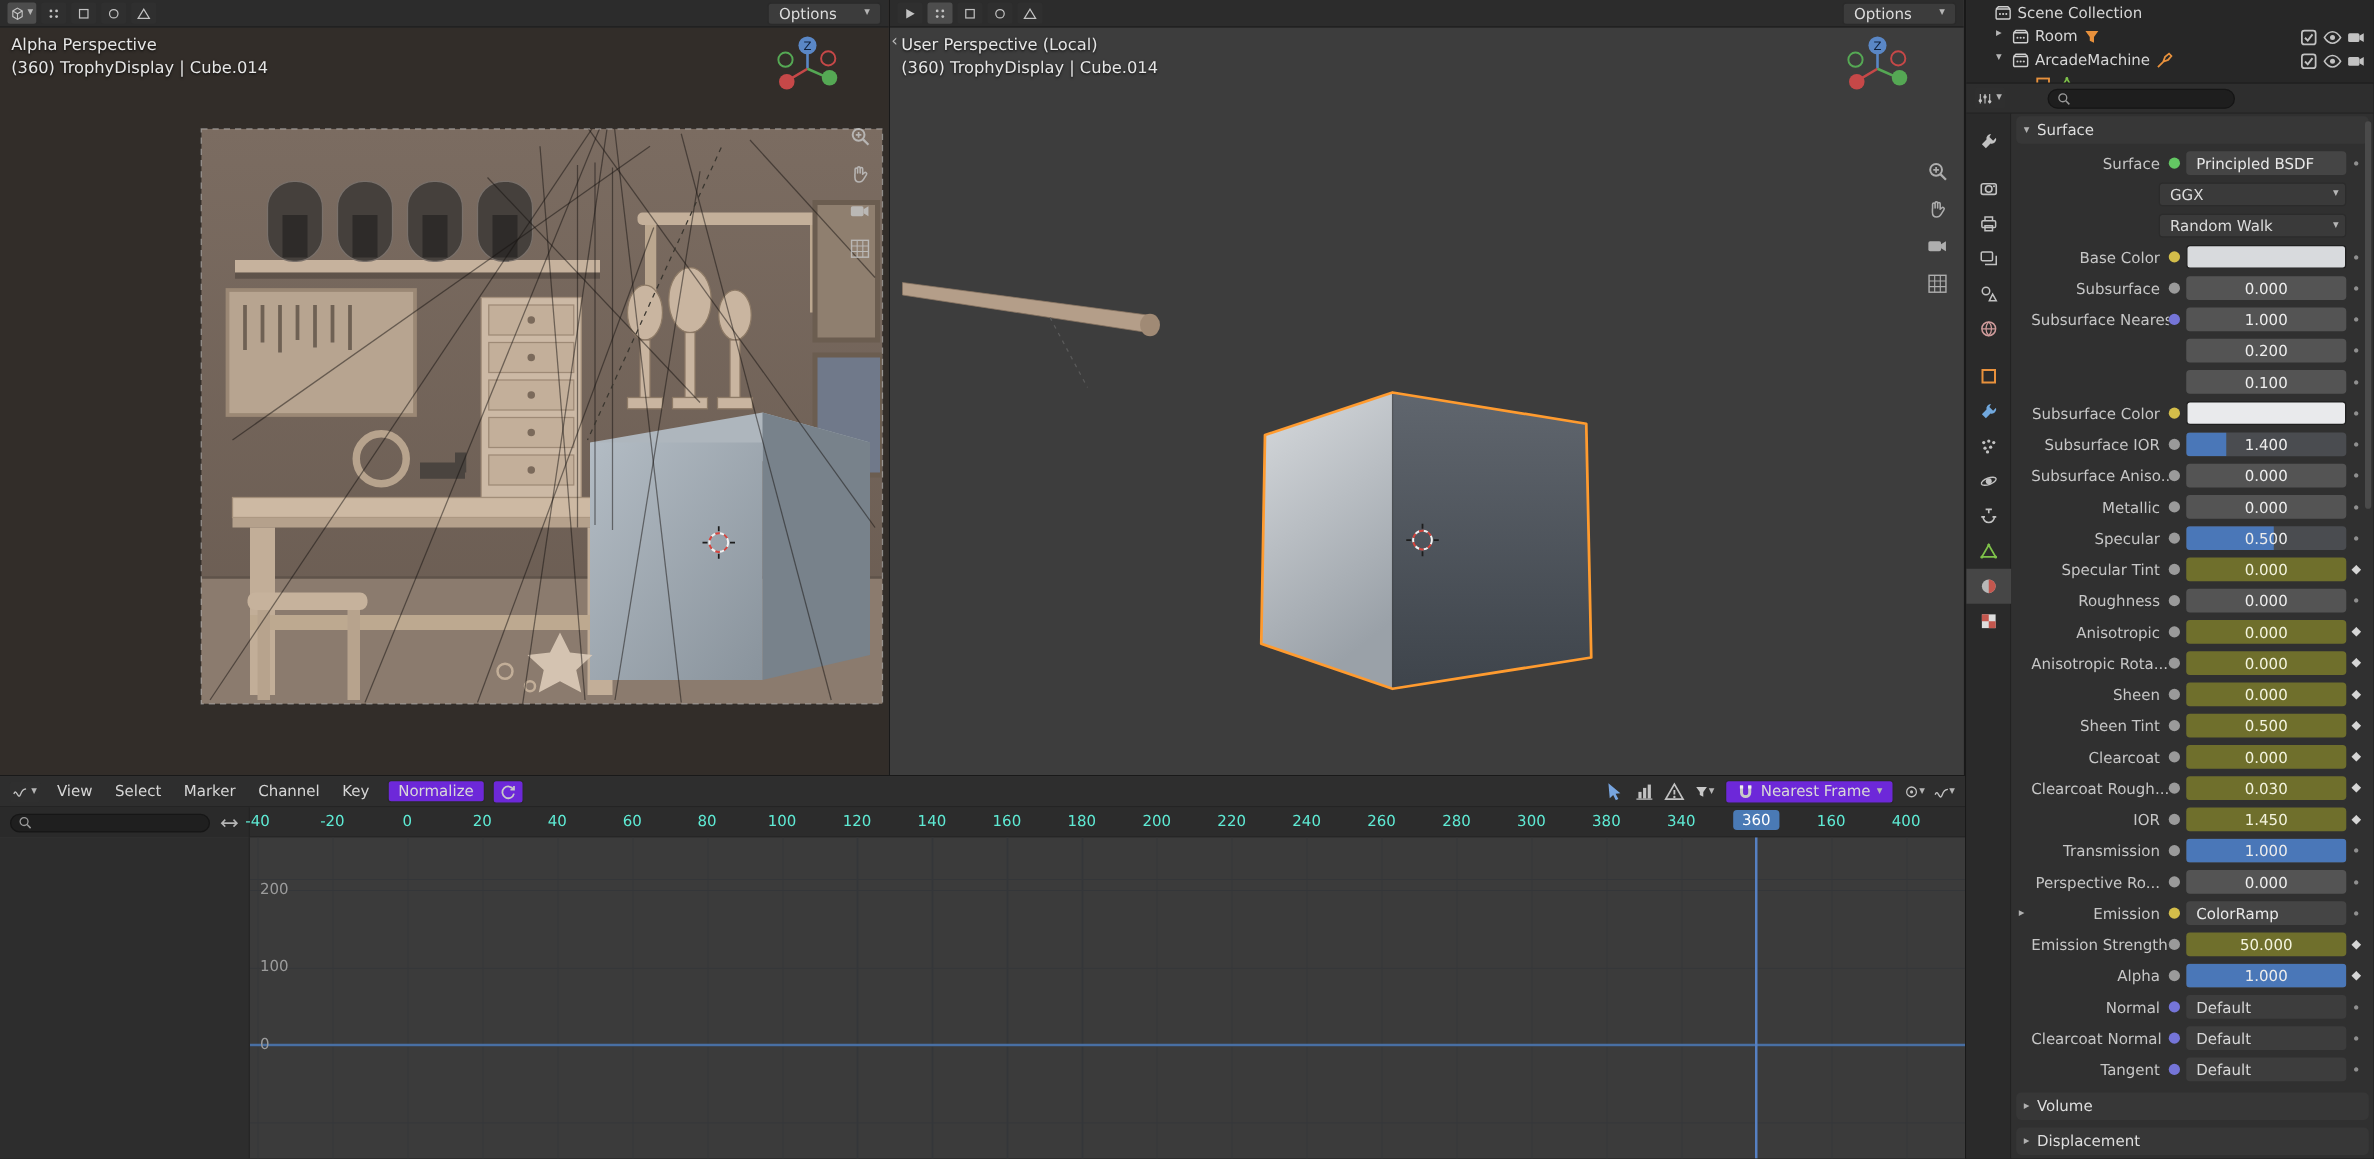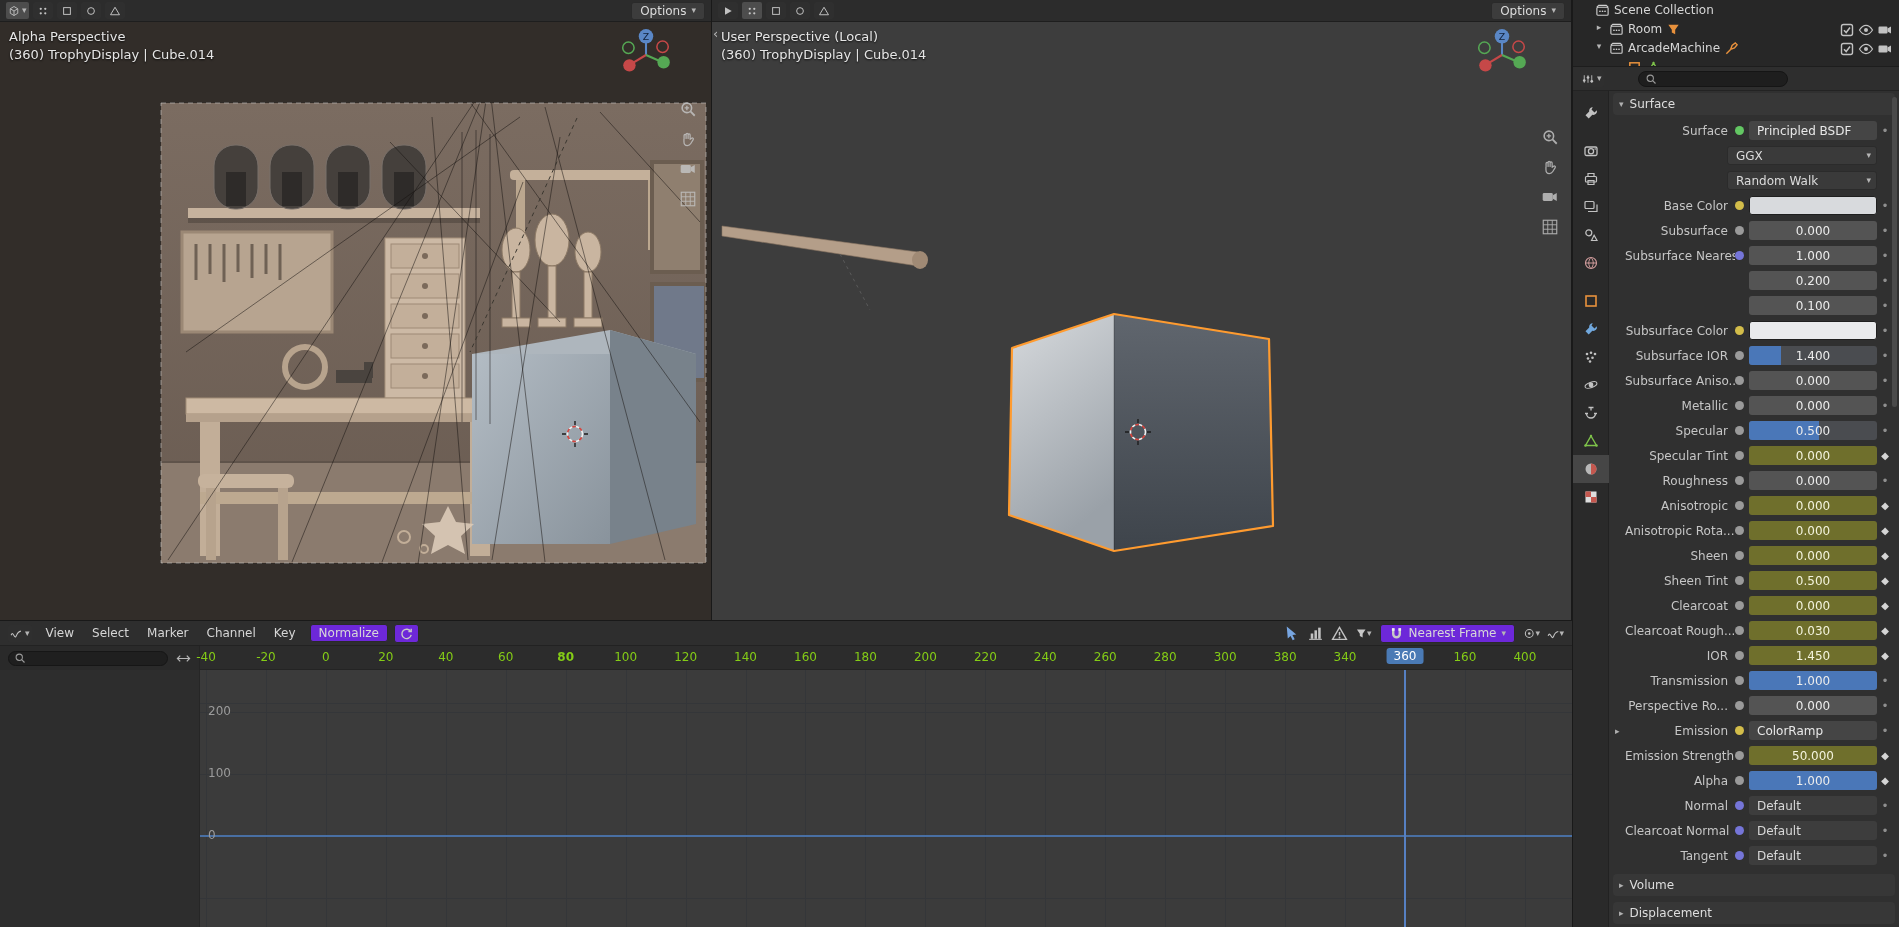--- a/index.html
+++ b/index.html
@@ -14,7 +14,7 @@
 .hbtn.active{background:#4d4d4d}
 .hbtn svg{width:12px;height:12px}
 .chev{font-size:9px;color:#b5b5b5;line-height:1}
-.optpill{margin-left:auto;display:flex;align-items:center;gap:5px;background:#3c3c3c;border:1px solid #2a2a2a;border-radius:3px;padding:1px 8px;color:#dcdcdc;font-size:12px}
+.optpill{margin-left:auto;display:flex;align-items:center;gap:22px;background:#3c3c3c;border:1px solid #2a2a2a;border-radius:3px;padding:1px 8px;color:#dcdcdc;font-size:12px}
 .vp-overlay{position:absolute;left:9px;top:28px;z-index:5;color:#e6e6e6;font-size:13px;line-height:18px;text-shadow:0 1px 2px rgba(0,0,0,.8)}
 .gizmo{position:absolute;width:58px;height:58px;z-index:5}
 .navstack{position:absolute;display:flex;flex-direction:column;gap:12px;z-index:5}

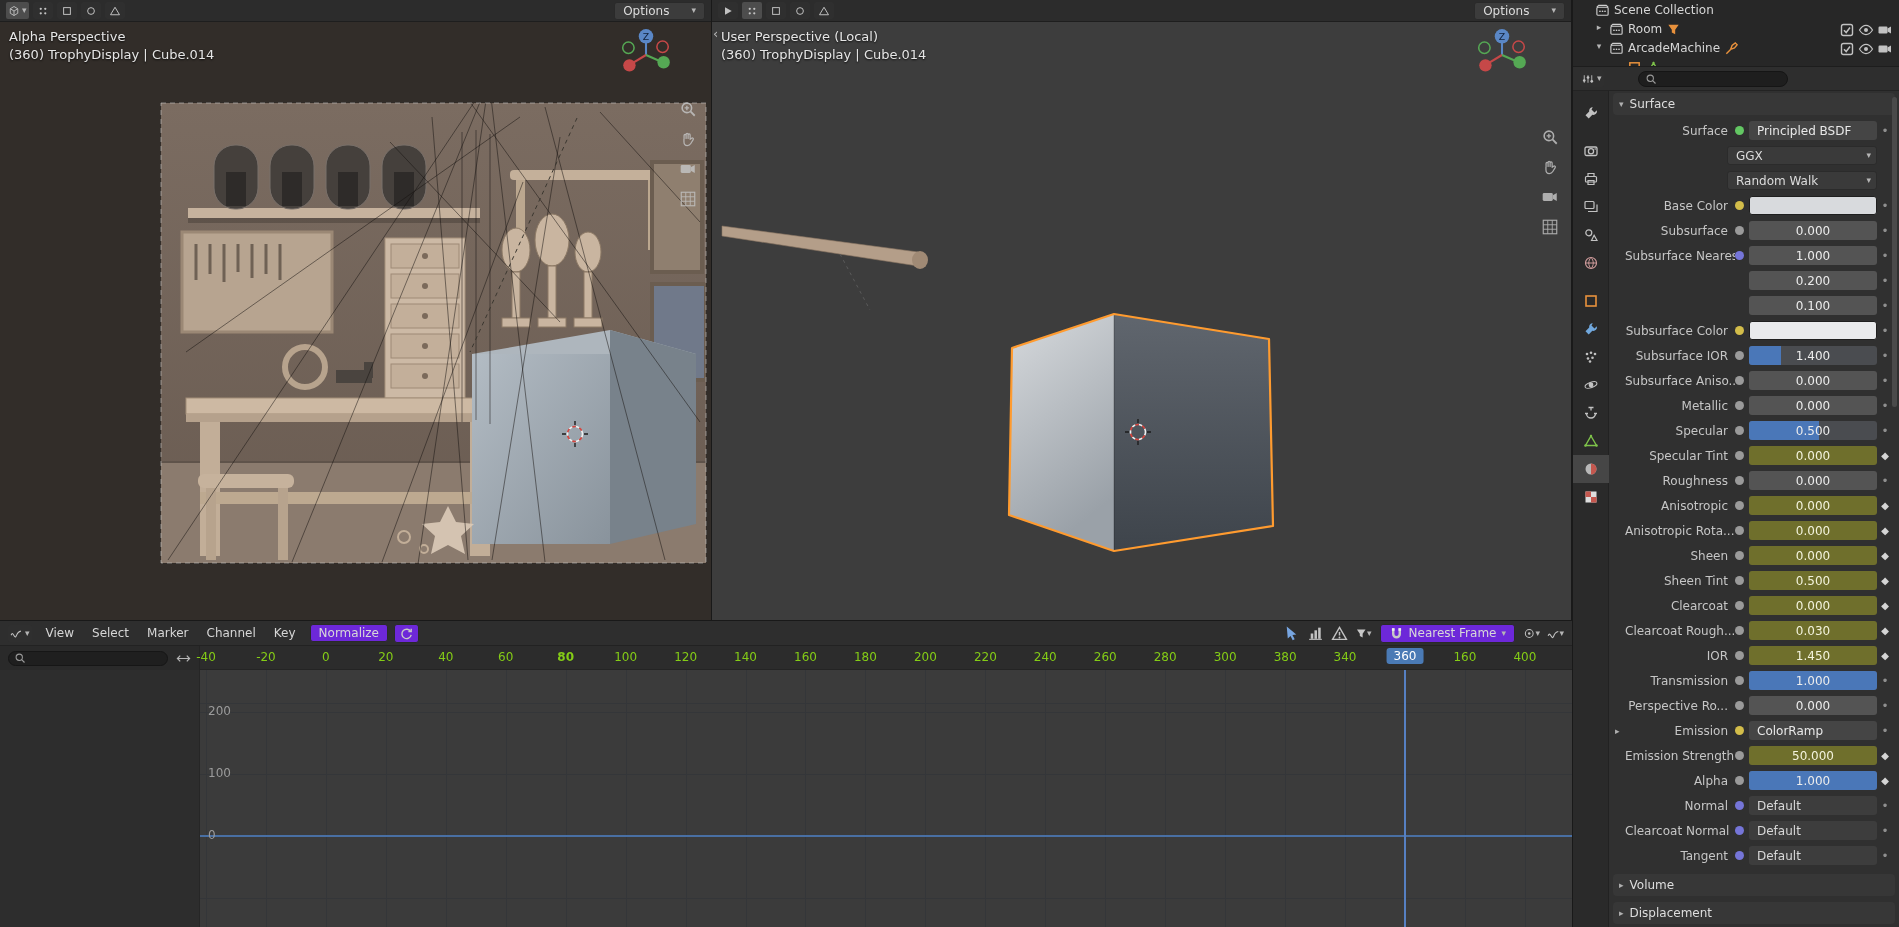--- a/index.html
+++ b/index.html
@@ -38,7 +38,7 @@
 #channel-top{width:200px;height:100%;background:#2a2a2a;border-right:1px solid #242424;display:flex;align-items:center;gap:8px;padding:0 8px}
 .searchpill{flex:1;height:15px;background:#1f1f1f;border:1px solid #161616;border-radius:8px;display:flex;align-items:center;padding:0 5px}
 #ruler{position:relative;flex:1;background:#2c2c2c;border-bottom:1px solid #242424}
-.tick{position:absolute;top:4px;transform:translateX(-50%);color:#84cc16;font-size:12px;white-space:nowrap}
+.tick{position:absolute;top:4px;transform:translateX(-50%);color:#5eead4;font-size:12px;white-space:nowrap}
 .tick.cur{background:#4a7ab5;color:#fff;border-radius:3px;padding:1px 7px;top:2px}
 #graph-body{position:absolute;left:0;top:49px;right:0;bottom:0;display:flex}
 #channel-region{width:200px;background:#2d2d2d;border-right:1px solid #262626}

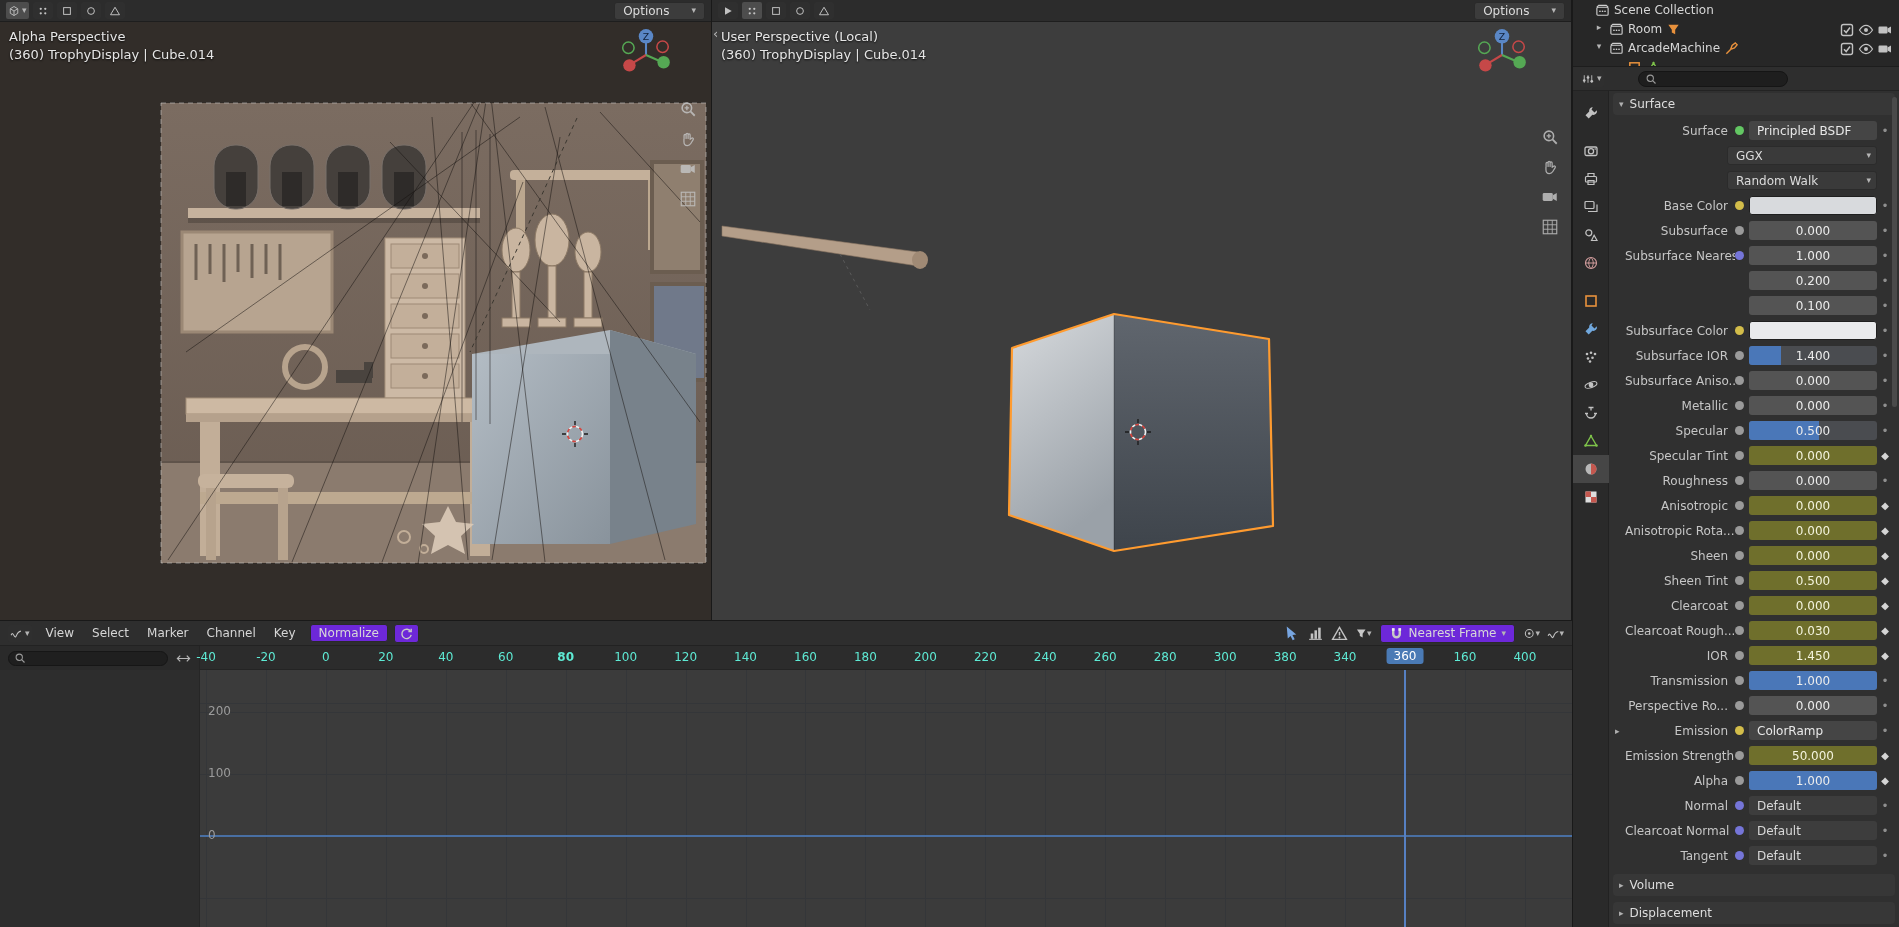--- a/index.html
+++ b/index.html
@@ -512,7 +512,7 @@
           <div class="tick" style="left: 185.85px;">20</div>
           <div class="tick" style="left: 245.8px;">40</div>
           <div class="tick" style="left: 305.75px;">60</div>
-          <div class="tick" style="left: 365.7px; font-weight: bold;">80</div>
+          <div class="tick" style="left: 365.7px;">80</div>
           <div class="tick" style="left: 425.65px;">100</div>
           <div class="tick" style="left: 485.6px;">120</div>
           <div class="tick" style="left: 545.55px;">140</div>

